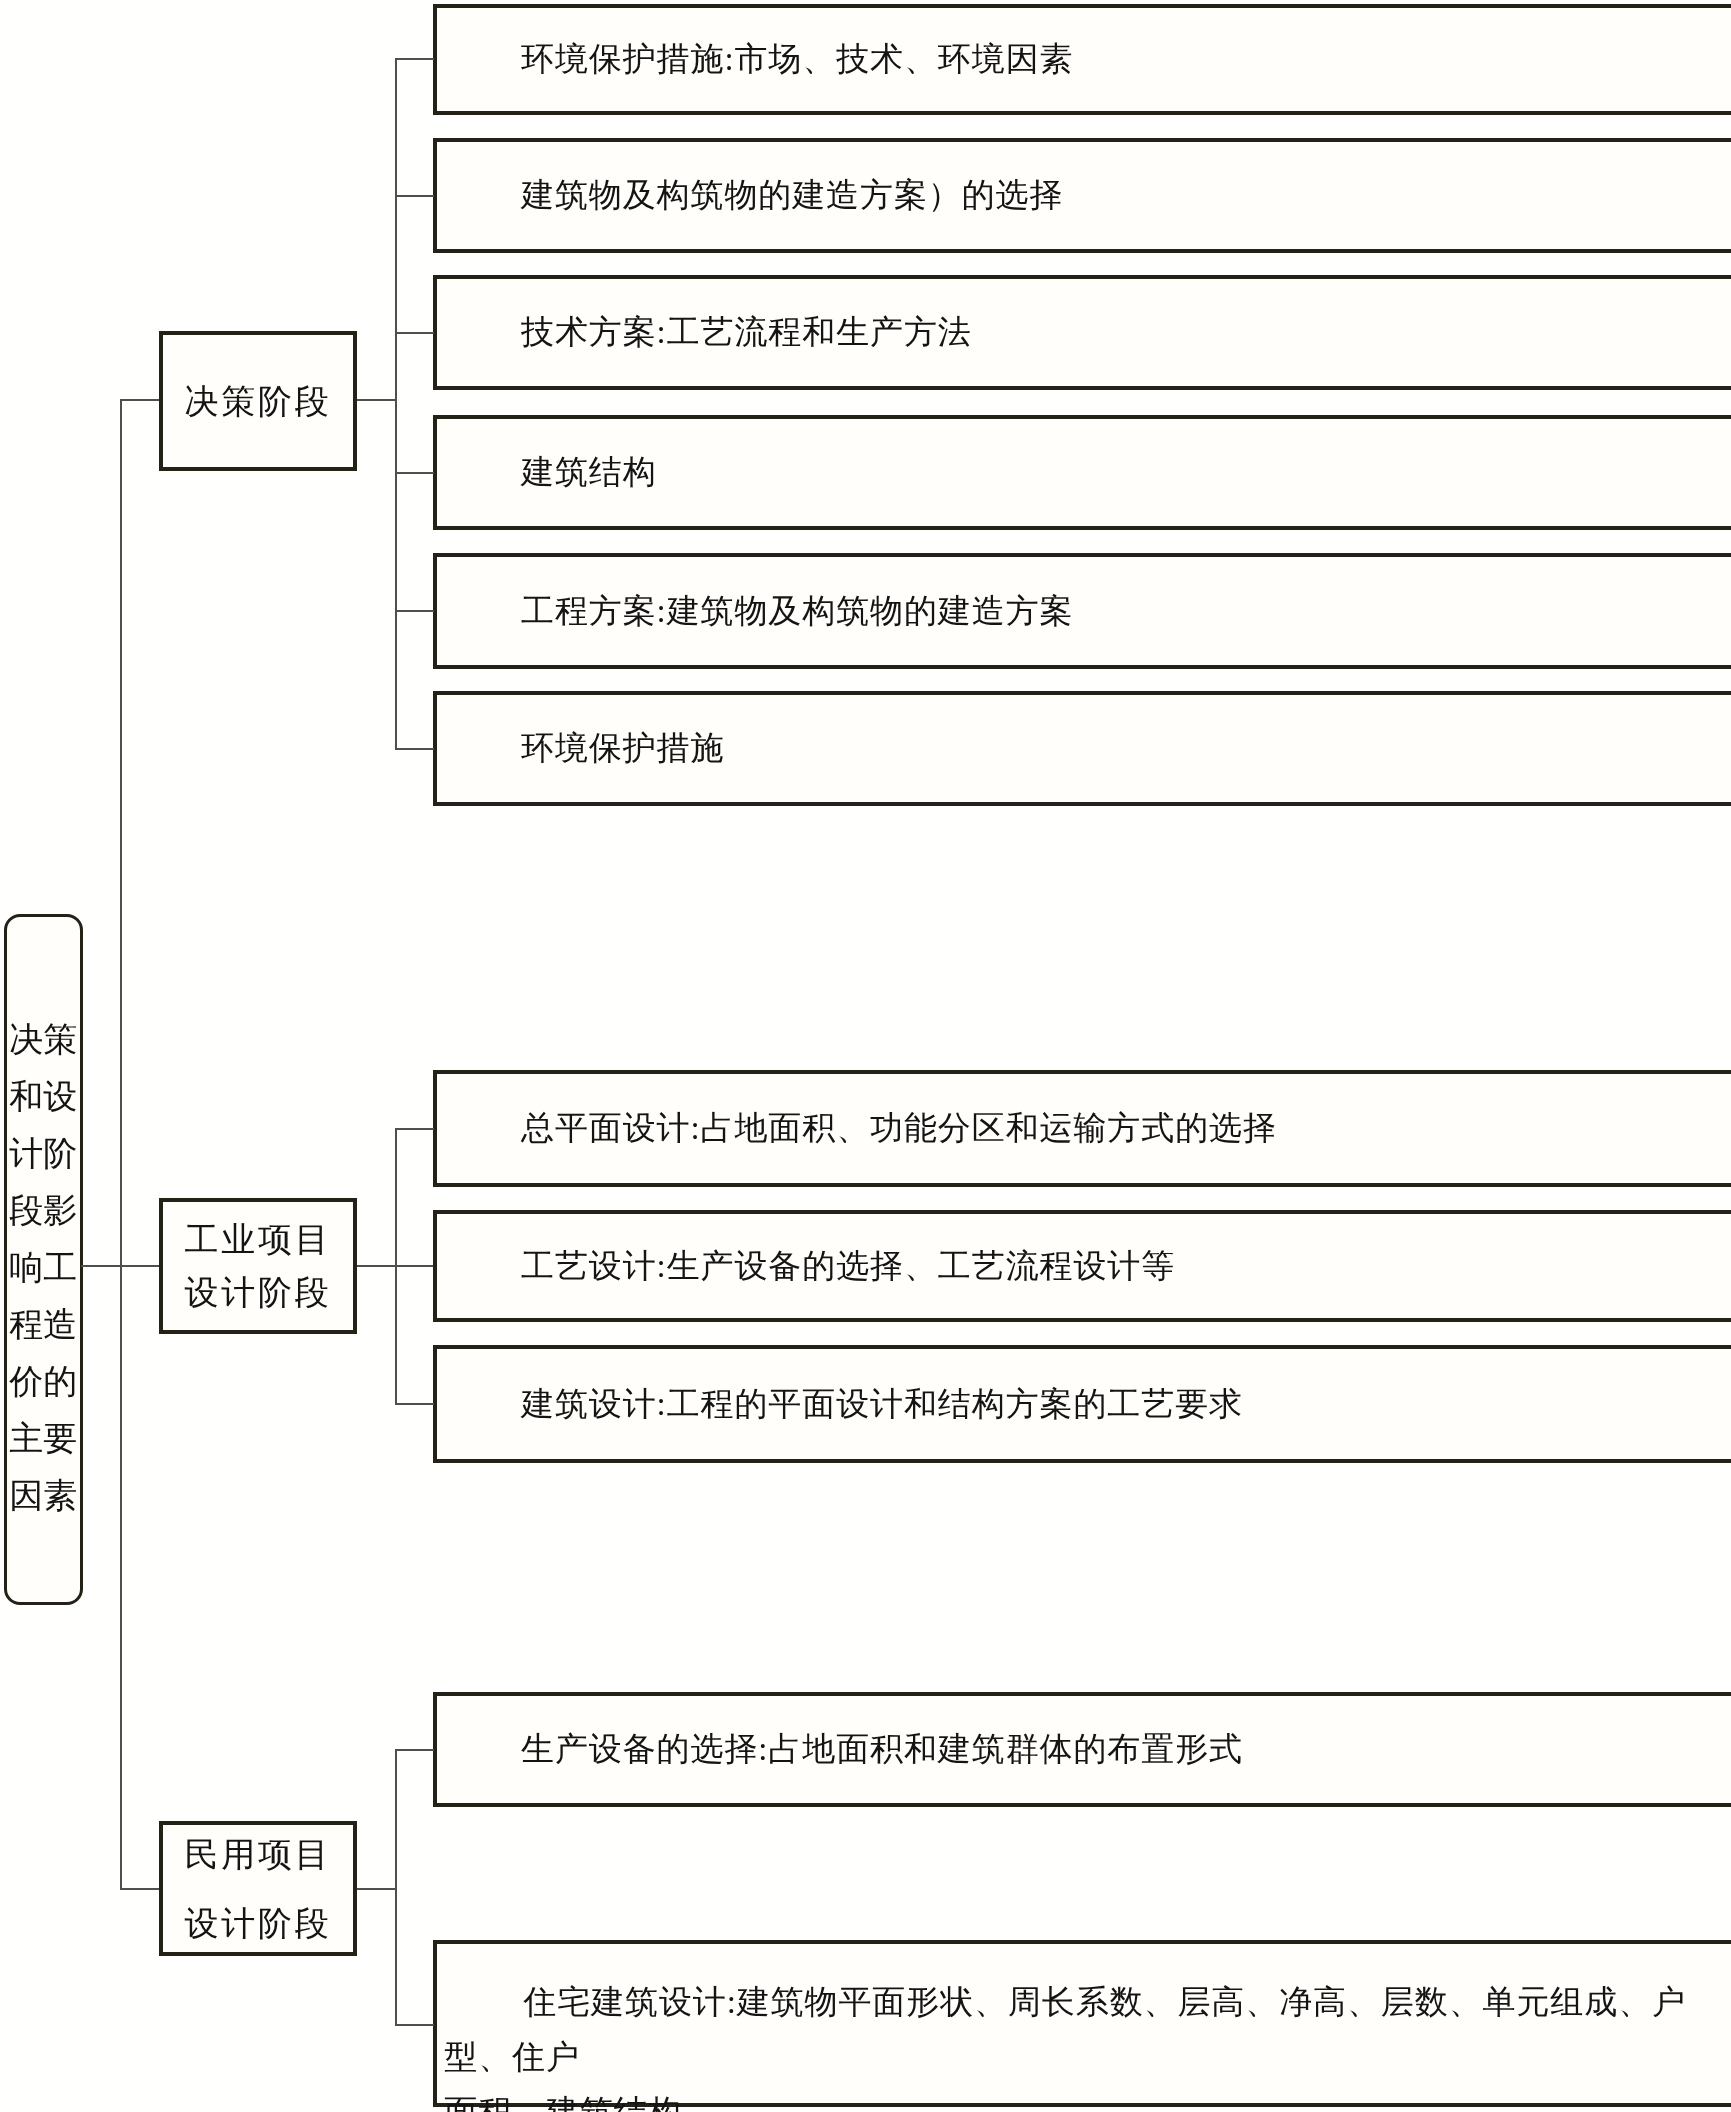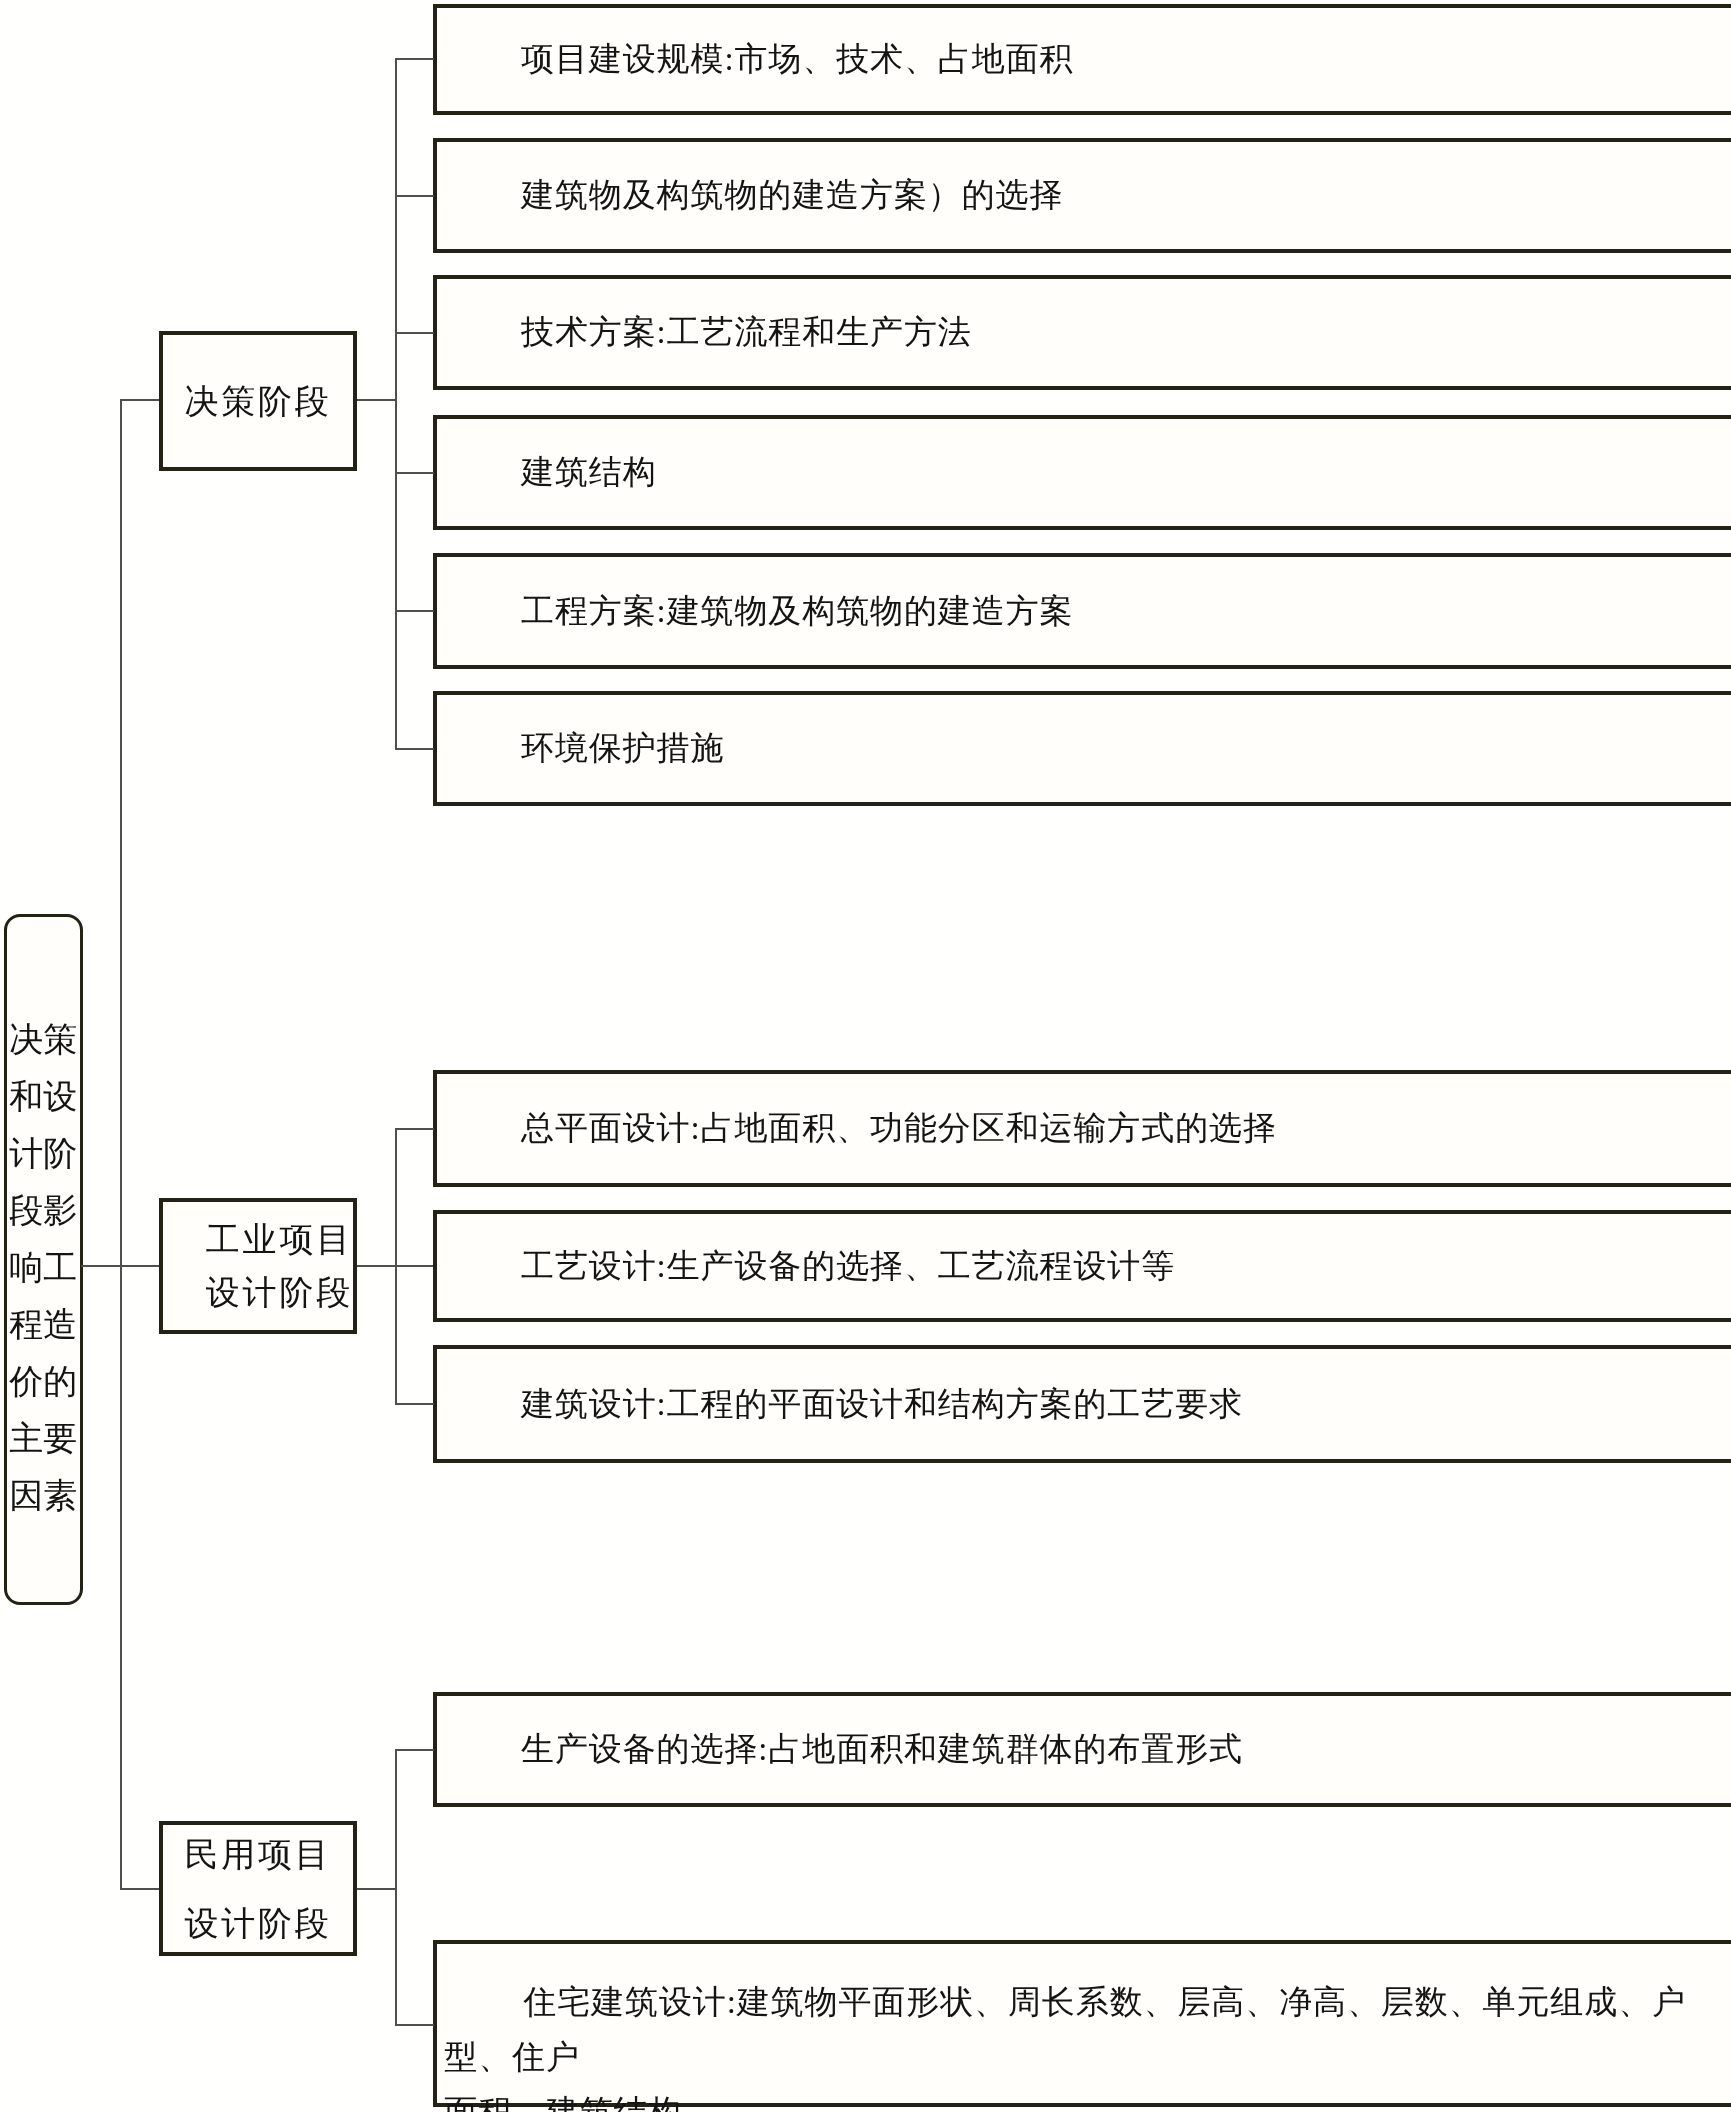--- a/index.html
+++ b/index.html
@@ -91,7 +91,7 @@
   </div>
 
   <div class="box leaf" style="top:3.7px;height:111px;">
-      <span>项目建设规模:市场、技术、占地面积</span>
+      <span>环境保护措施:市场、技术、环境因素</span>
     </div>
   <div class="box leaf" style="top:138px;height:115px;">
       <span>建筑物及构筑物的建造方案）的选择</span>

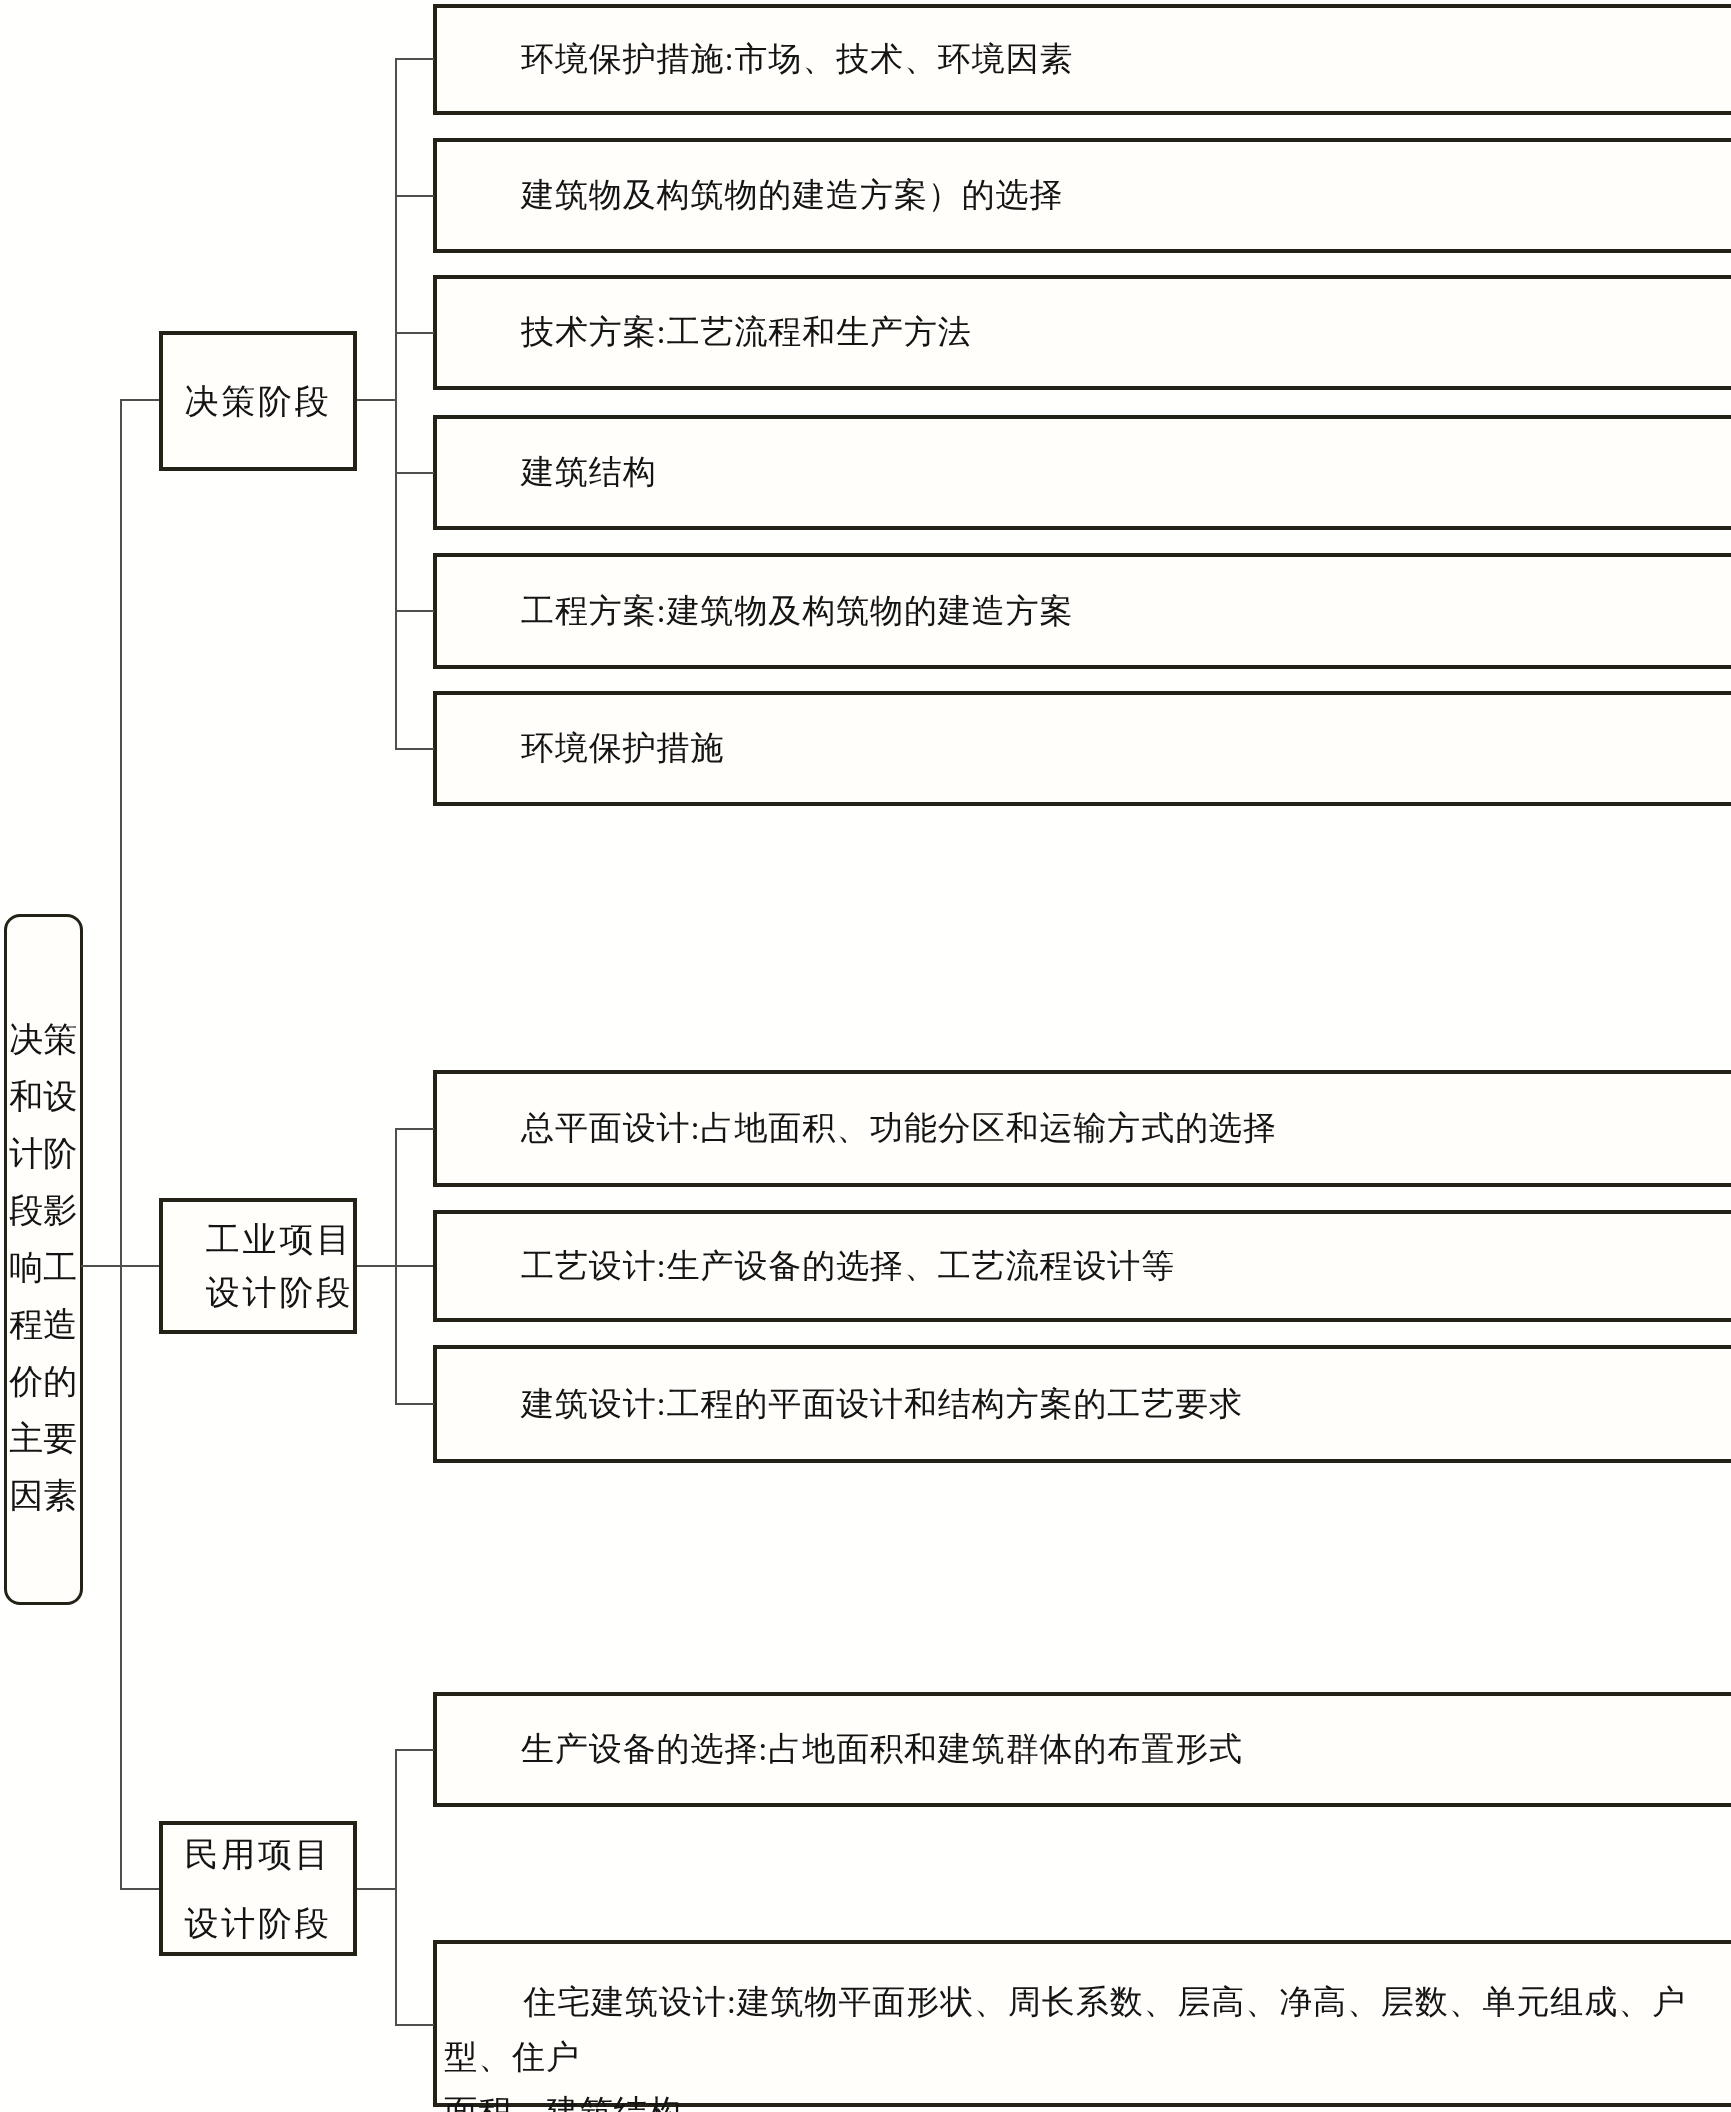--- a/index.html
+++ b/index.html
@@ -81,7 +81,7 @@
   <div class="box stage" style="top:331px;height:140px;">
     <span>决策阶段</span>
   </div>
-  <div class="box stage" style="top:1198px;height:136px;align-items:flex-end;">
+  <div class="box stage" style="top:1198px;height:136px;">
     <span>工业项目</span>
     <span>设计阶段</span>
   </div>

